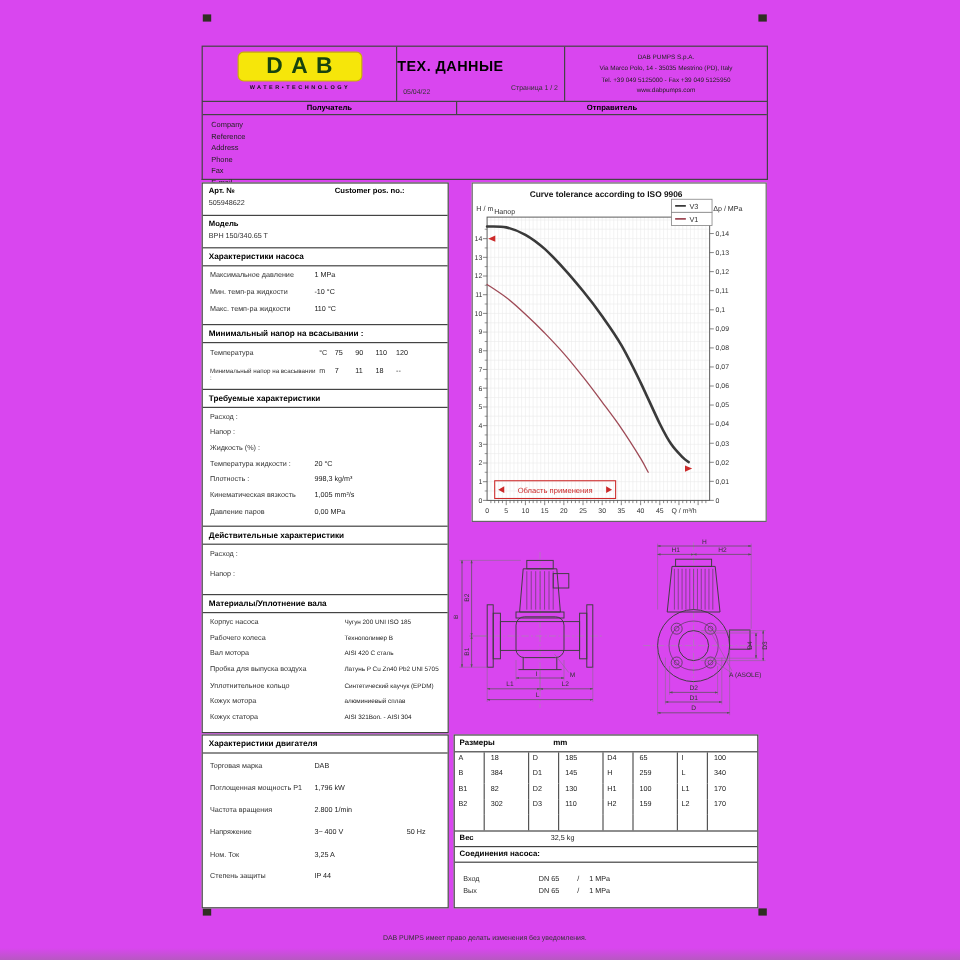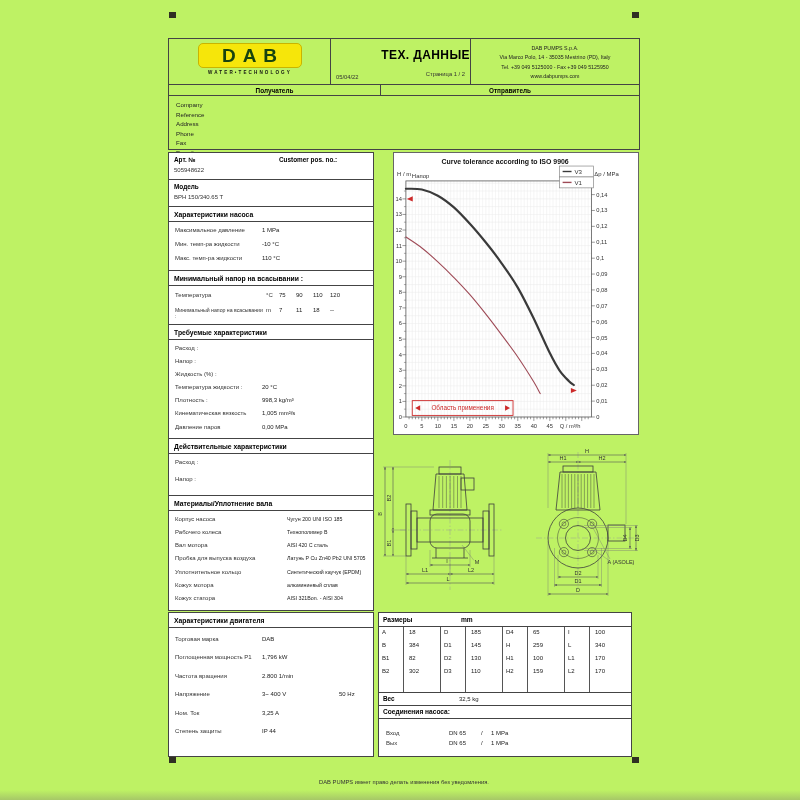--- a/index.html
+++ b/index.html
@@ -5,7 +5,7 @@
   * { box-sizing: border-box; margin: 0; padding: 0; }
   html,body { width:800px; height:800px; overflow:hidden; background:#ffffff;
               font-family:"Liberation Sans", sans-serif; }
-  .canvas { position:relative; width:800px; height:800px; background:#bef264;padding-left:16px; }
+  .canvas { position:relative; width:800px; height:800px; background:#d946ef;padding-left:16px; }
   .bottom-shade { position:absolute; left:0; top:790px; width:800px; height:10px;
                   background:linear-gradient(to bottom, rgba(120,120,110,0), rgba(120,120,110,0.35)); }
 

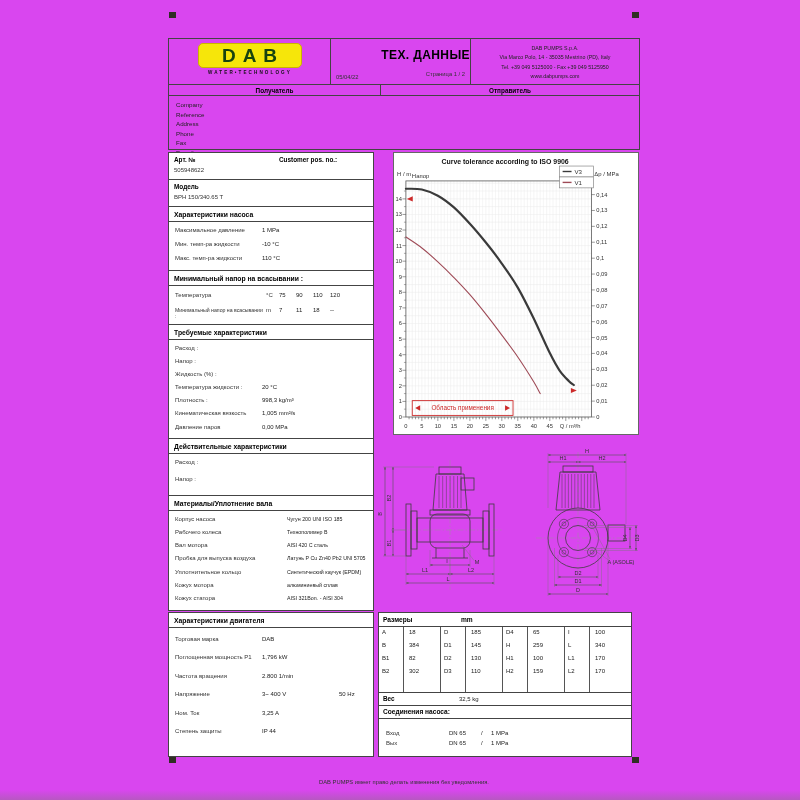--- a/index.html
+++ b/index.html
@@ -26,7 +26,7 @@
   .dab-tag  { margin-top:2px; text-align:center; font-size:4.6px; font-weight:bold;
               letter-spacing:2.1px; color:#111; }
   .title-cell { width:140px; border-right:1px solid #444; position:relative; }
-  .doc-title { position:absolute; left:0; top:9px; width:100%; text-align:right;
+  .doc-title { position:absolute; left:0; top:9px; width:100%; text-align:left;
                font-size:12px; font-weight:bold; color:#000; letter-spacing:0.4px; }
   .doc-date  { position:absolute; left:5px;  bottom:4px; font-size:5.8px; color:#333; }
   .doc-page  { position:absolute; right:5px; bottom:7px; font-size:5.8px; color:#333; }

